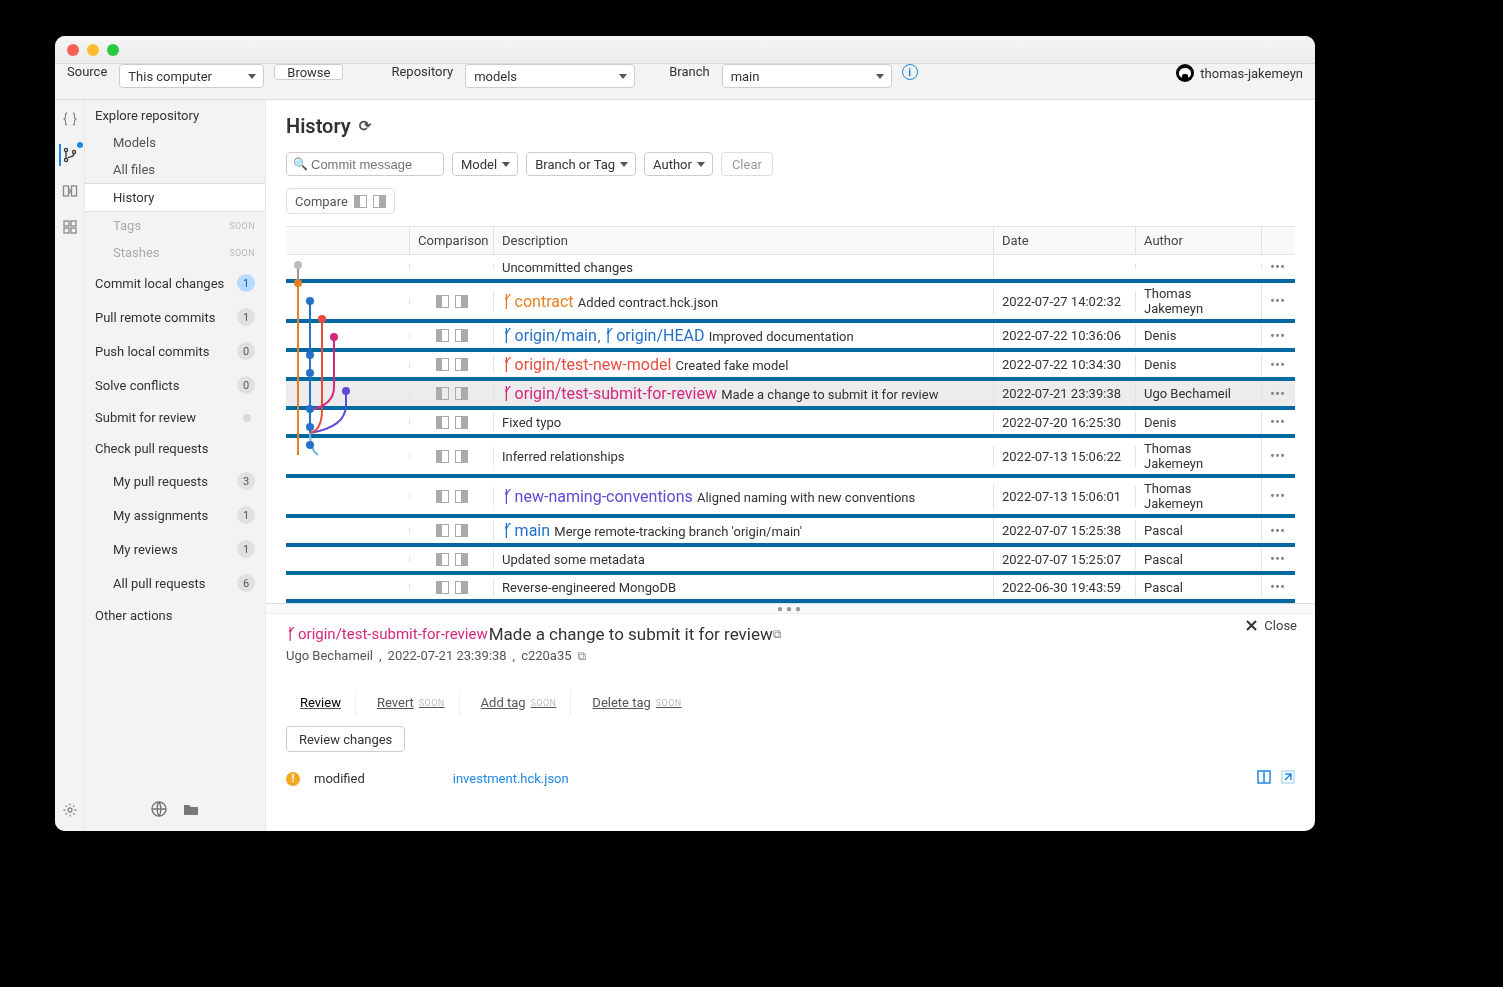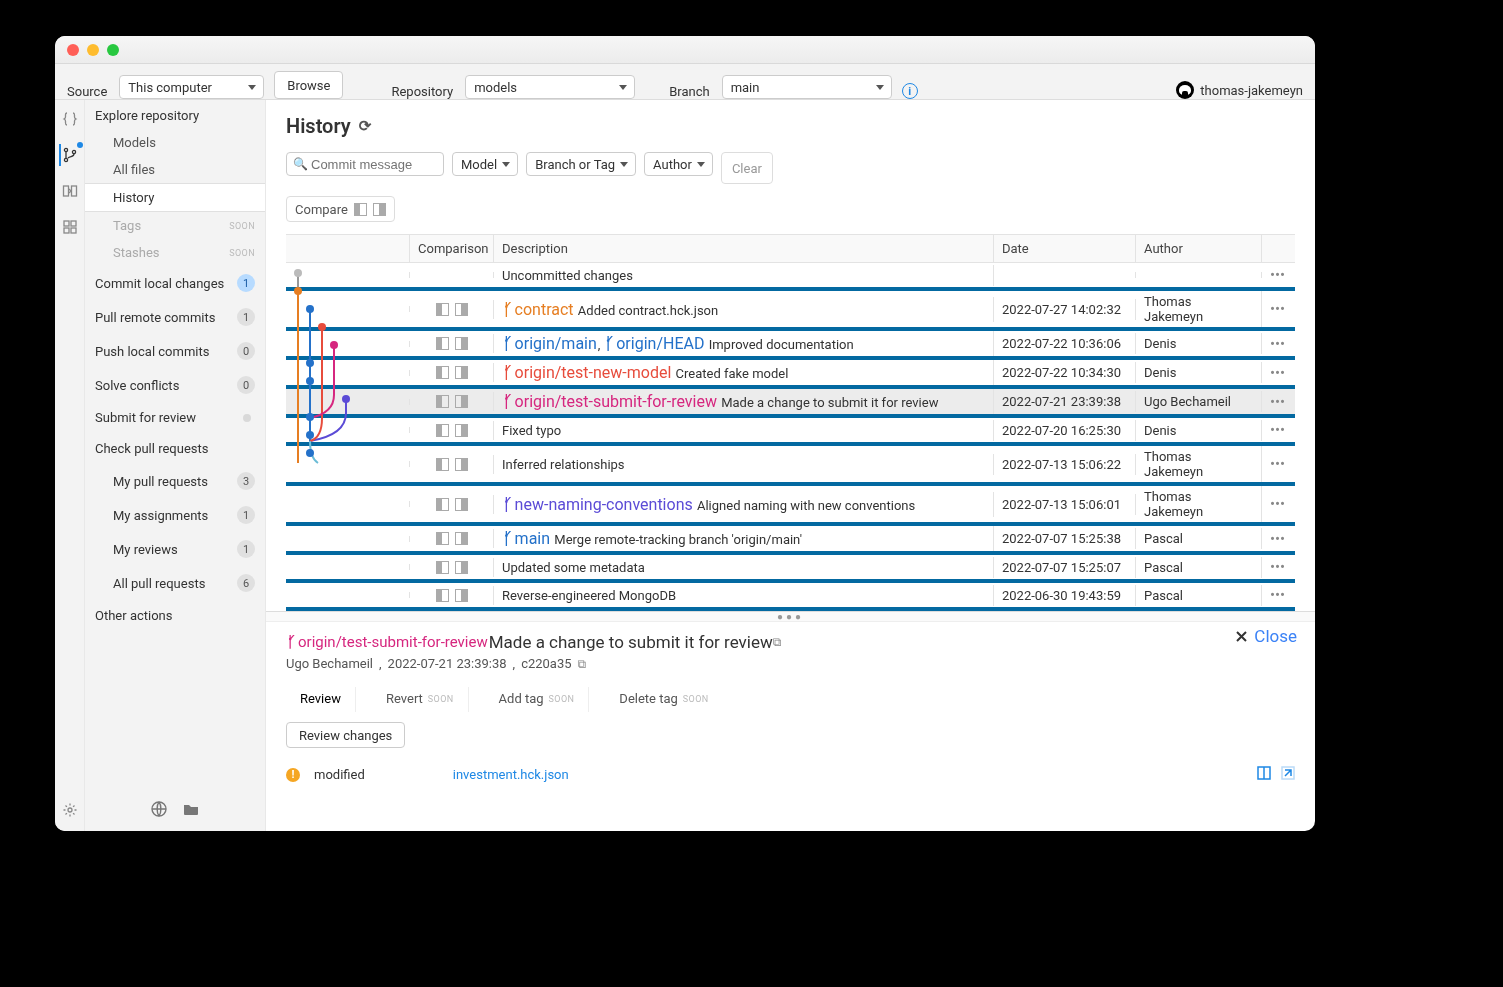--- a/index.html
+++ b/index.html
@@ -12,7 +12,7 @@
   .dot.red{background:#ff5f57;} .dot.yellow{background:#febc2e;} .dot.green{background:#28c840;}
   .titlebar .title{flex:1;text-align:center;font-size:13px;color:#333;font-weight:600;}
   
-  .toolbar{ height:36px; background:#f3f3f3; border-bottom:1px solid #ddd; display:flex; align-items:flex-end; padding:0 12px; gap:10px;}
+  .toolbar{ height:36px; background:#f3f3f3; border-bottom:1px solid #ddd; display:flex; align-items:flex-start; padding:0 12px; gap:10px;}
   .toolbar .label{font-size:13px;color:#333; margin-right:2px;}
   .sel{ height:24px; border:1px solid #ccc; border-radius:4px; background:#fff; font-size:13px; padding:0 20px 0 8px; position:relative; display:inline-flex; align-items:center; min-width:110px; cursor:pointer;}
   .sel::after{content:"";position:absolute;right:7px;top:9px;border-left:4px solid transparent;border-right:4px solid transparent;border-top:5px solid #555;}

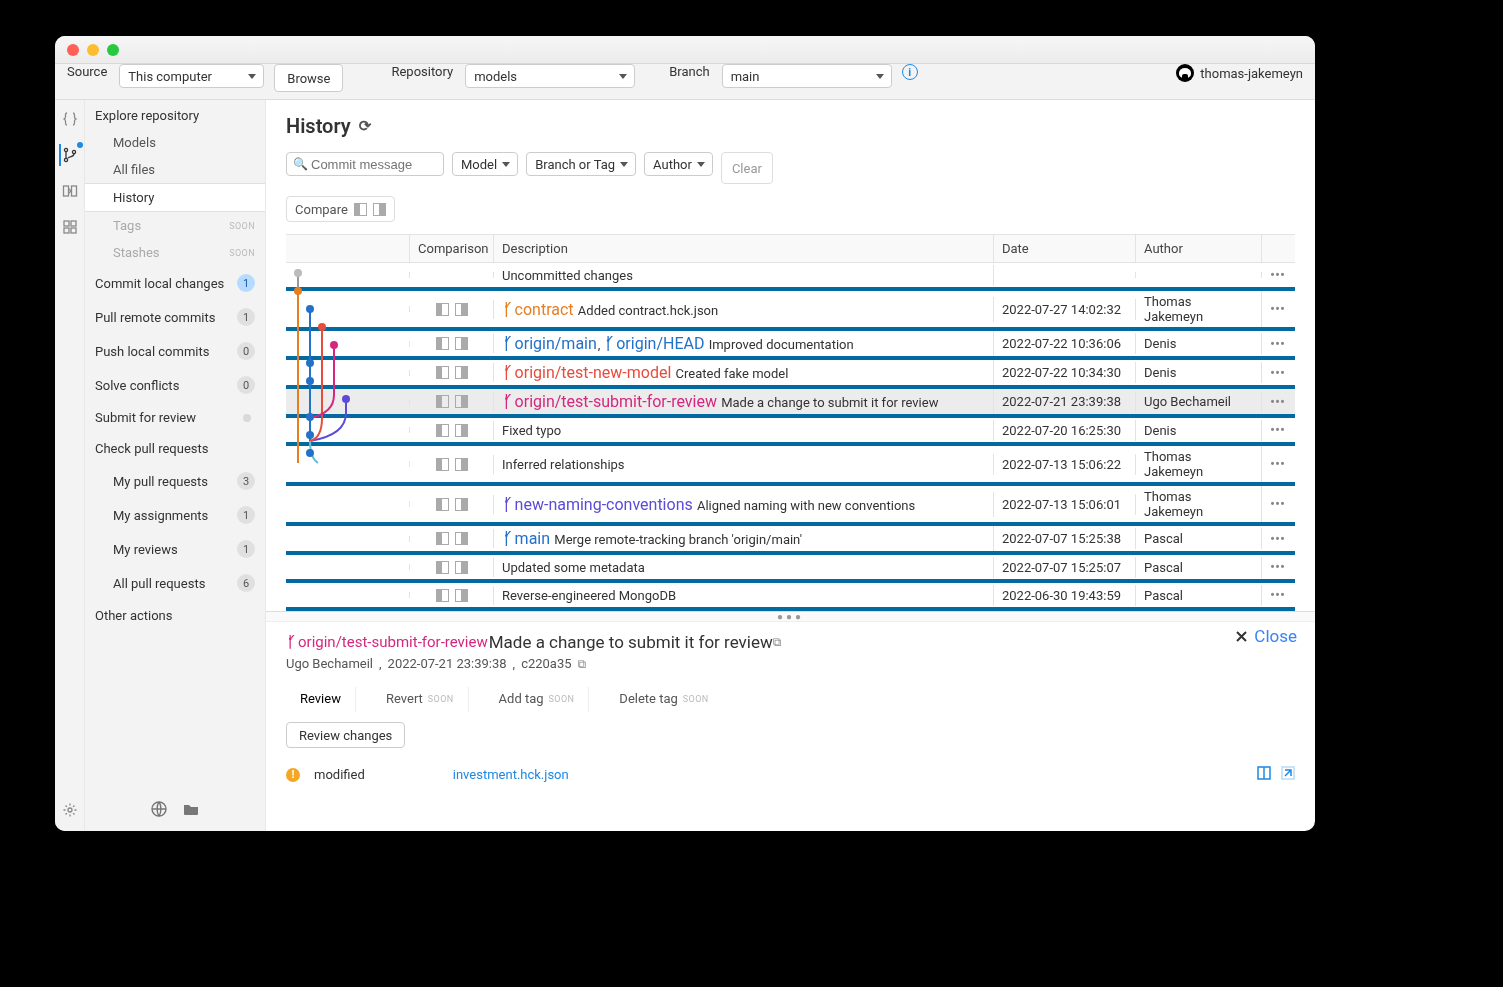--- a/index.html
+++ b/index.html
@@ -16,7 +16,7 @@
   .toolbar .label{font-size:13px;color:#333; margin-right:2px;}
   .sel{ height:24px; border:1px solid #ccc; border-radius:4px; background:#fff; font-size:13px; padding:0 20px 0 8px; position:relative; display:inline-flex; align-items:center; min-width:110px; cursor:pointer;}
   .sel::after{content:"";position:absolute;right:7px;top:9px;border-left:4px solid transparent;border-right:4px solid transparent;border-top:5px solid #555;}
-  .btn{height:28px;border:1px solid #ccc;border-radius:4px;background:#fff;padding:0 12px;display:inline-flex;align-items:center;font-size:13px;cursor:pointer;}
+  .btn{height:16px;border:1px solid #ccc;border-radius:4px;background:#fff;padding:0 12px;display:inline-flex;align-items:center;font-size:13px;cursor:pointer;}
   .info-icon{color:#1E88E5;font-weight:bold;width:16px;height:16px;border:1.6px solid #1E88E5;border-radius:50%;display:inline-flex;align-items:center;justify-content:center;font-size:11px;}
   .user{display:flex;align-items:center;gap:6px;margin-left:auto;}
   .gh-icon{width:18px;height:18px;background:#000;border-radius:50%;position:relative;}

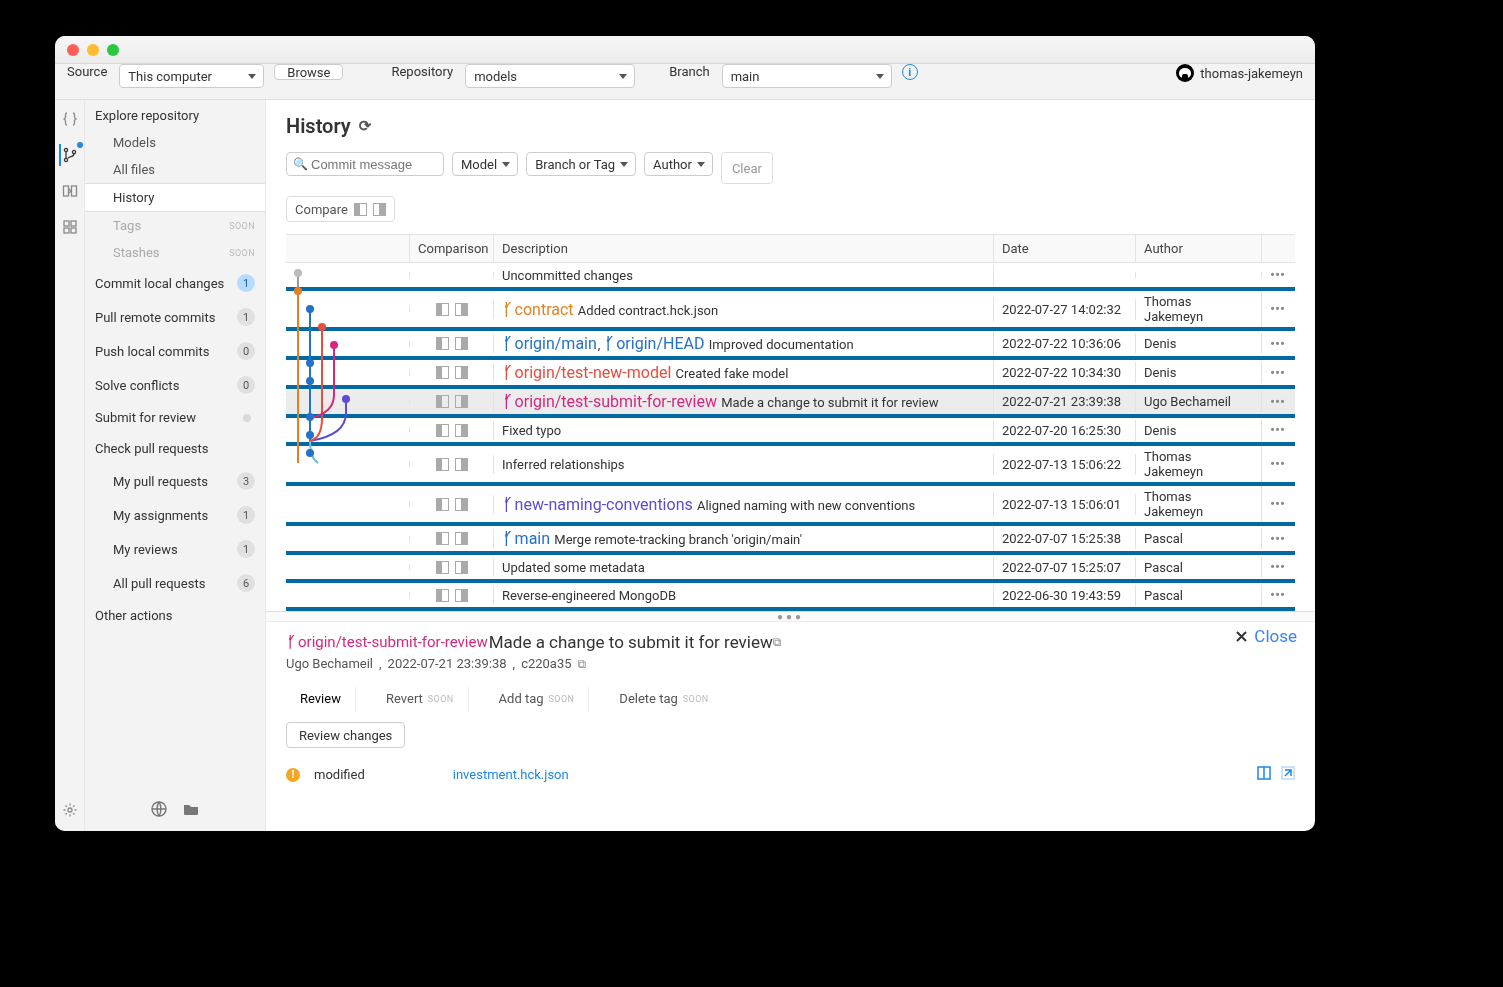--- a/index.html
+++ b/index.html
@@ -51,7 +51,7 @@
   .searchbox{position:relative;}
   .searchbox input{width:158px;height:24px;border:1px solid #ccc;border-radius:4px;padding:0 6px 0 24px;font-size:13px;}
   .searchbox .mag{position:absolute;left:7px;top:5px;color:#666;font-size:12px;}
-  .clearbtn{height:32px;border:1px solid #ddd;border-radius:4px;background:#fff;color:#999;padding:0 10px;font-size:13px;cursor:pointer;display:inline-flex;align-items:center;}
+  .clearbtn{height:24px;border:1px solid #ddd;border-radius:4px;background:#fff;color:#999;padding:0 10px;font-size:13px;cursor:pointer;display:inline-flex;align-items:center;}
   .compare-row{margin-top:12px;}
   .compbtn{height:26px;border:1px solid #ddd;border-radius:4px;background:#fff;color:#555;padding:0 8px;font-size:13px;display:inline-flex;align-items:center;gap:6px;}
   .halfbox{width:13px;height:13px;border:1px solid #aaa;display:inline-block;position:relative;}

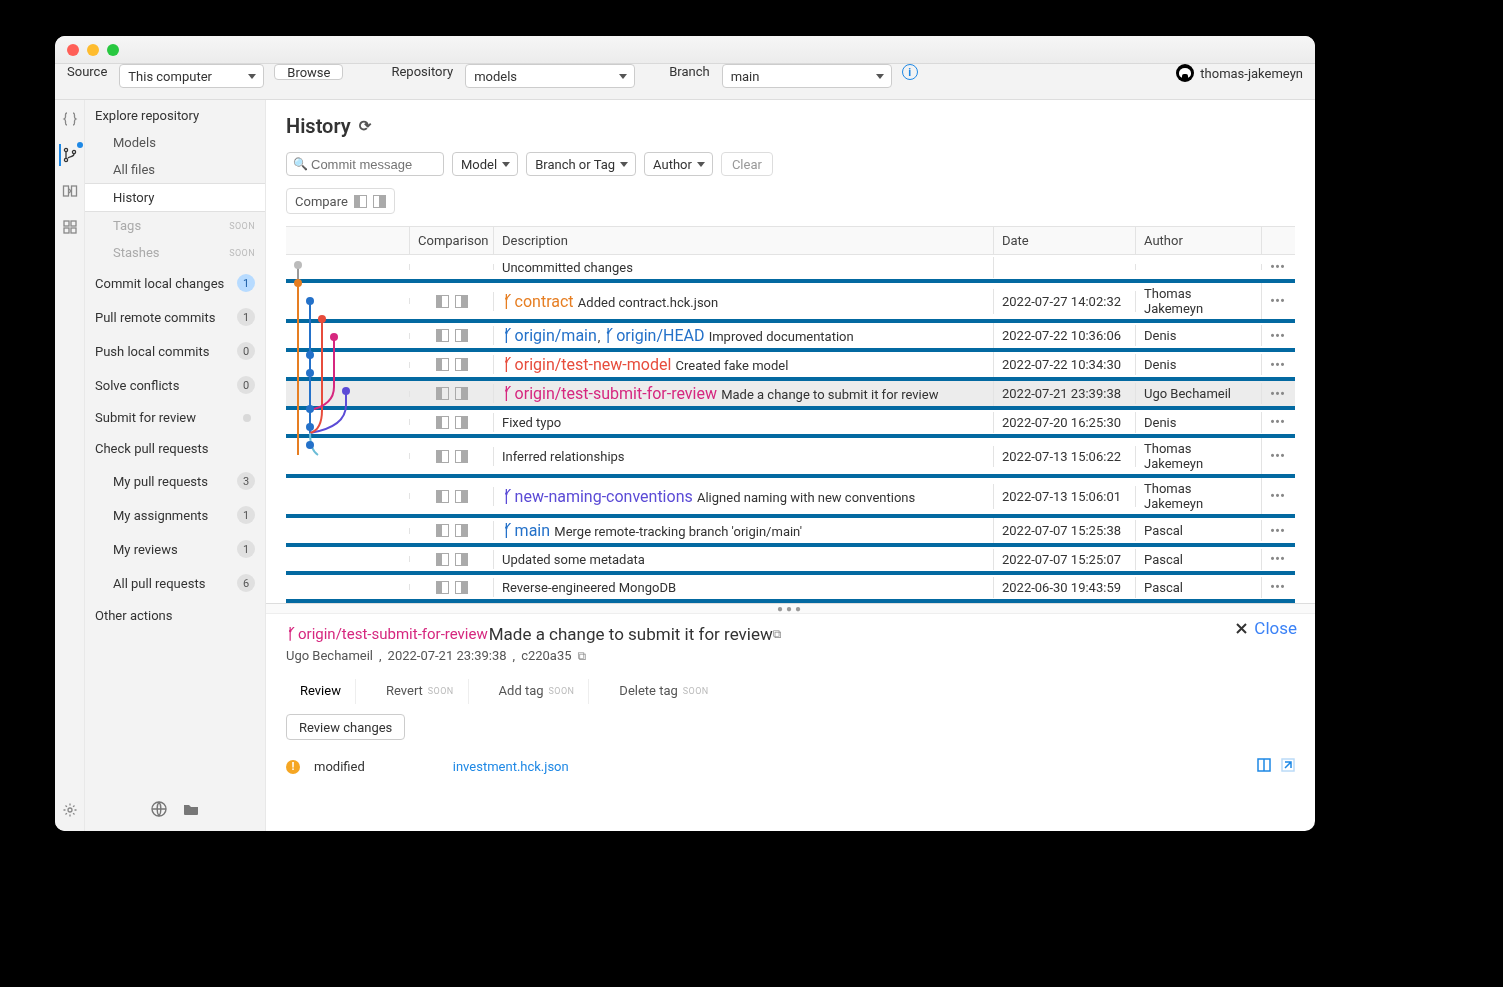--- a/index.html
+++ b/index.html
@@ -87,7 +87,7 @@
   .detail-inner{padding:10px 20px 14px 20px;}
   .detail-title{font-size:17px;display:flex;align-items:center;gap:0;}
   .detail-title .chip{font-size:15px;}
-  .close{position:absolute;right:18px;top:14px;display:flex;align-items:center;gap:6px;color:#3b82f6;cursor:pointer;font-size:17px;}
+  .close{position:absolute;right:18px;top:14px;display:flex;align-items:center;gap:6px;color:#404040;cursor:pointer;font-size:13px;}
   .detail-sub{font-size:13px;color:#555;margin-top:4px;display:flex;align-items:center;gap:6px;}
   .tabs{display:flex;gap:16px;margin-top:16px;font-size:13px;color:#555;}
   .tab{padding:4px 14px 6px 14px;border-right:1px solid #eee;cursor:pointer;display:flex;align-items:center;gap:5px;}

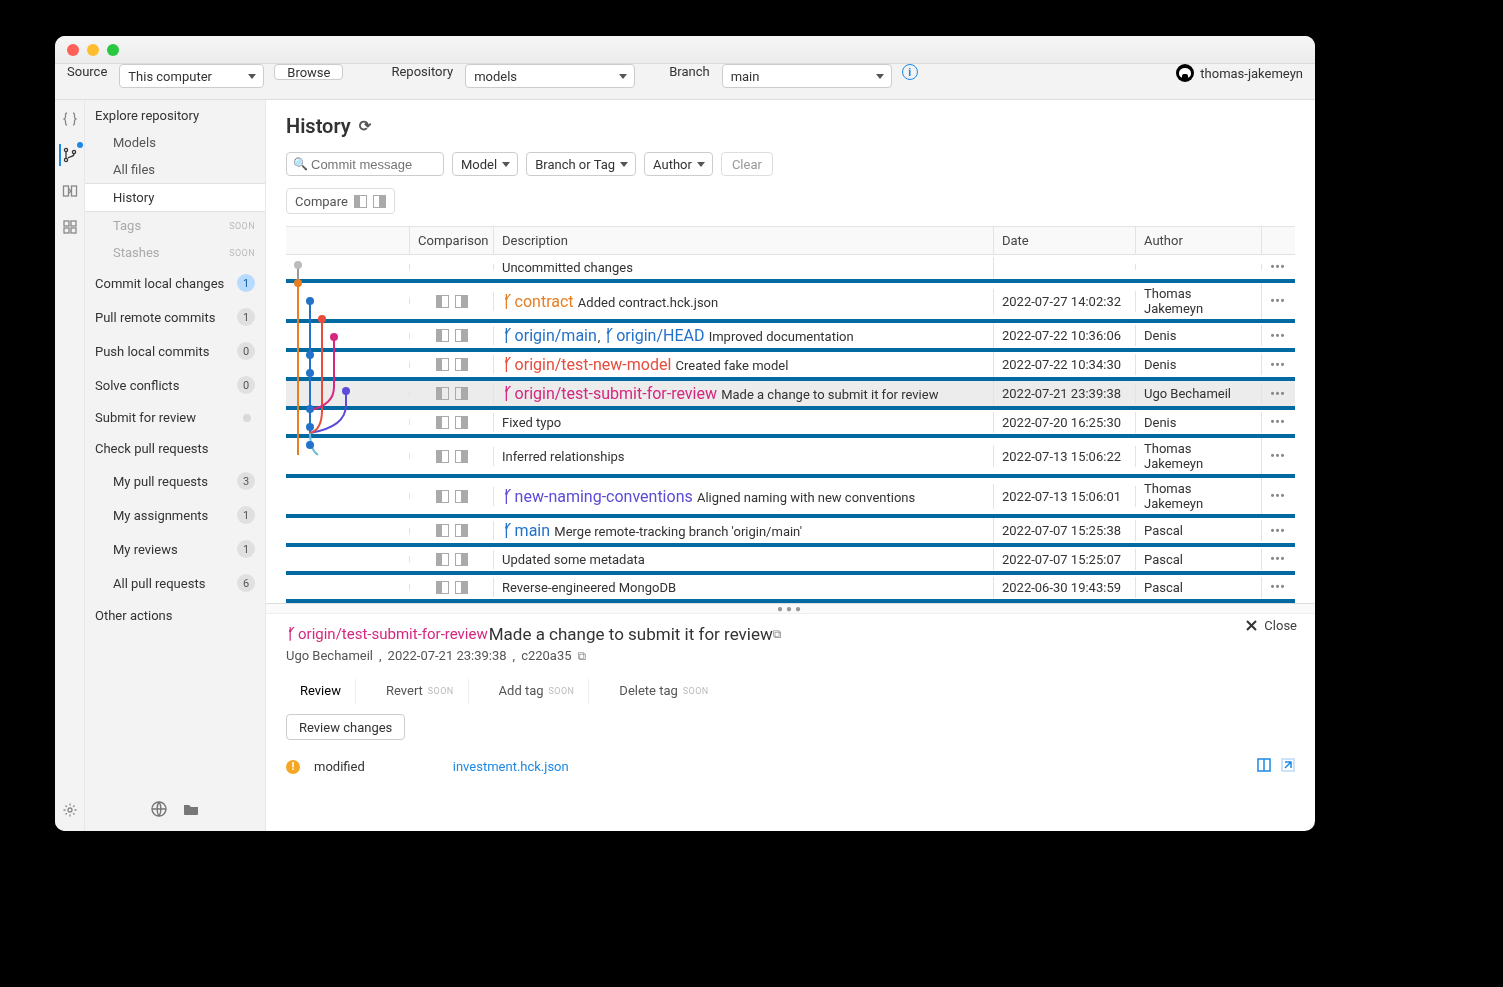--- a/index.html
+++ b/index.html
@@ -89,7 +89,7 @@
   .detail-title .chip{font-size:15px;}
   .close{position:absolute;right:18px;top:14px;display:flex;align-items:center;gap:6px;color:#404040;cursor:pointer;font-size:13px;}
   .detail-sub{font-size:13px;color:#555;margin-top:4px;display:flex;align-items:center;gap:6px;}
-  .tabs{display:flex;gap:16px;margin-top:16px;font-size:13px;color:#555;}
+  .tabs{display:flex;gap:7px;margin-top:28px;font-size:13px;color:#555;text-decoration:underline;}
   .tab{padding:4px 14px 6px 14px;border-right:1px solid #eee;cursor:pointer;display:flex;align-items:center;gap:5px;}
   .tab:last-child{border-right:none;}
   .tab .soon-badge{font-size:9px;color:#bbb;}

